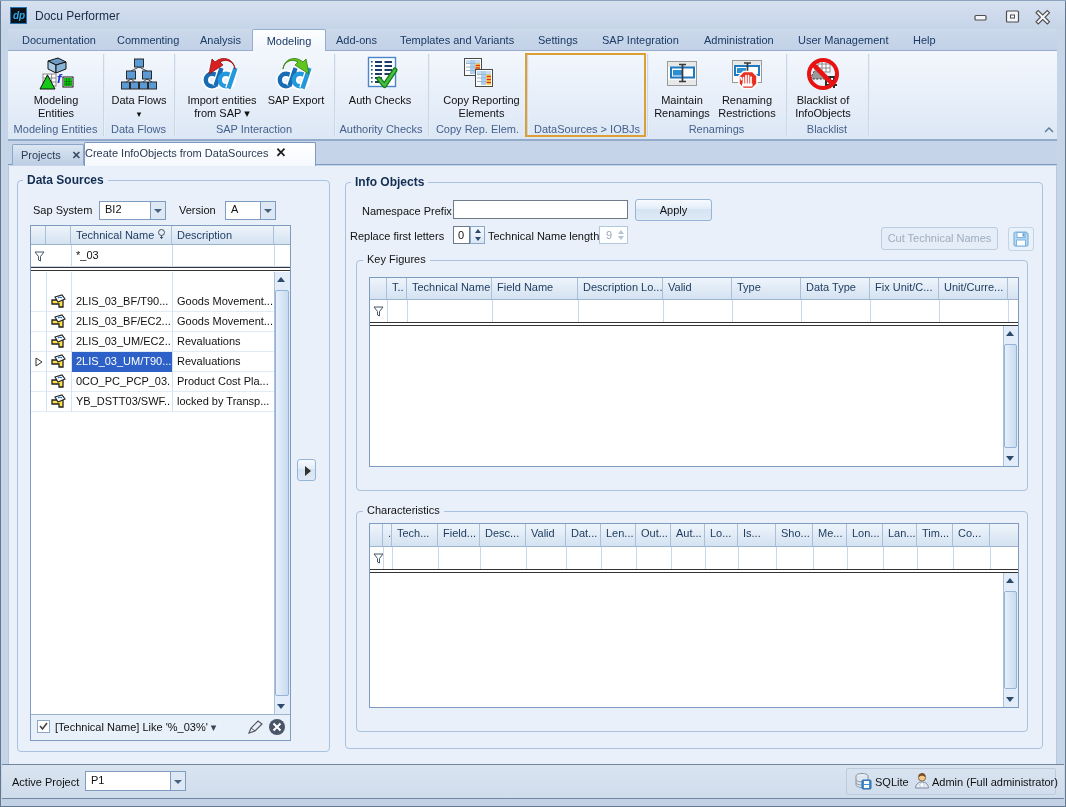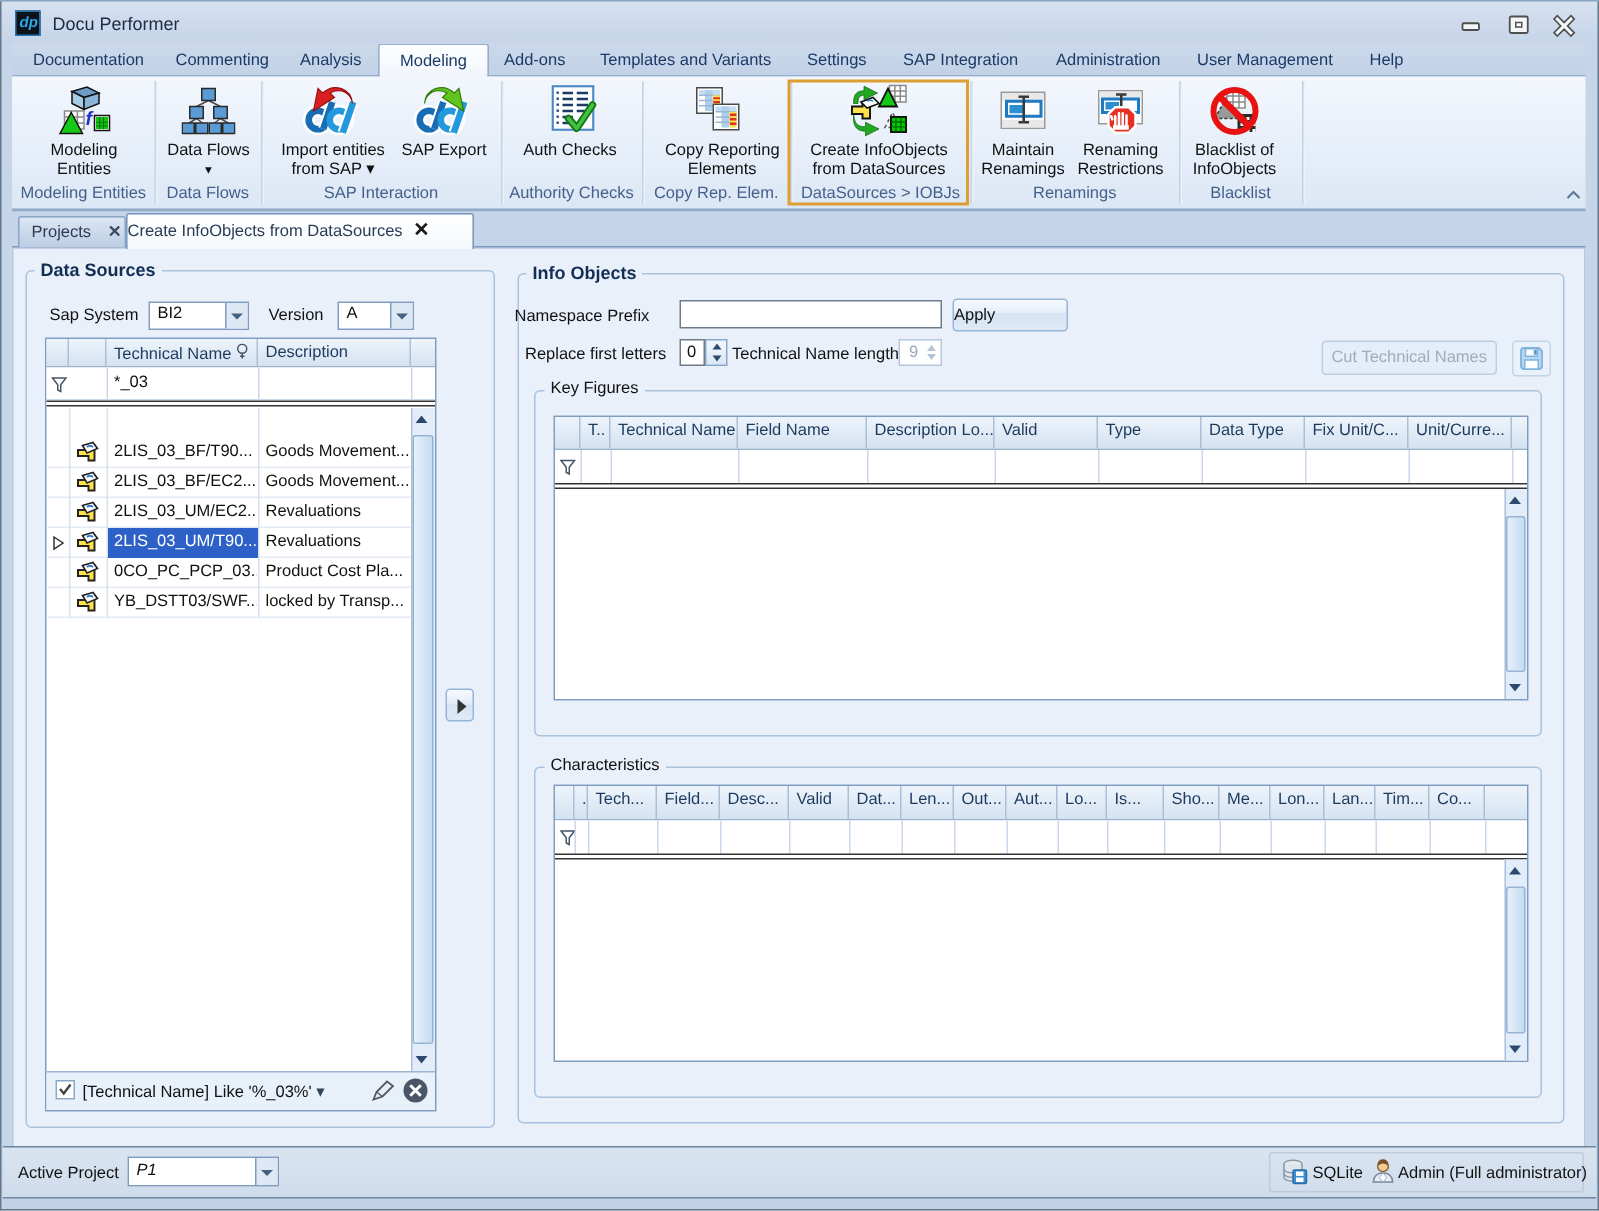--- a/index.html
+++ b/index.html
@@ -217,22 +217,6 @@
 </g>
 </svg>
       <div class="lbl">Copy Reporting<br>Elements</div>
-    </div>
-    <div class="rbtn" style="left:522px; width:112px;">
-      <svg class="ricon" width="40" height="36">
-<path d="M3 13 C3 7 5 4.5 10 4.5 L10 1.5 L19 6 L10 10.5 L10 7.5 C7 7.5 6 9 6 13 Z" fill="#22a822" stroke="#116611" stroke-width="0.5"></path>
-<path d="M3 17 C3 26 5 28.5 11 28.5 L11 25.5 L20 30 L11 34.5 L11 31.5 C6 31.5 3 29 3 23 Z" fill="#22a822" stroke="#116611" stroke-width="0.5"></path>
-<path d="M1 14 L8 14 L8 11 L13 11 L13 22 L8 22 L8 19 L1 19 Z" fill="#ffe24a" stroke="#111" stroke-width="1.3" transform="translate(1,1)"></path>
-<path d="M7 11 L15 8 L19 12 L11 15 Z" fill="#fff" stroke="#111" stroke-width="1.1" transform="translate(1,1)"></path>
-<path d="M11 10.5 C12 9.5 14 9.5 15 10.5" stroke="#2277cc" stroke-width="1" fill="none" transform="translate(1,1)"></path>
-<rect x="27" y="1" width="11" height="11" fill="#fff" stroke="#8a8a8a"></rect>
-<path d="M27 4.6 h11 M27 8.2 h11 M30.6 1 v11 M34.2 1 v11" stroke="#8a8a8a"></path>
-<polygon points="20,15 26,3 32,15" fill="#16c916" stroke="#111" stroke-width="1.2"></polygon>
-<path d="M24 29 L29 19 L34 29 Z" fill="none" stroke="#555" stroke-width="1" stroke-dasharray="2 2"></path>
-<rect x="28" y="22" width="10" height="10" fill="#00cc00" stroke="#111" stroke-width="1.3"></rect>
-<path d="M28 25.3 h10 M28 28.6 h10 M31.3 22 v10 M34.6 22 v10" stroke="#060" stroke-width="0.9"></path>
-</svg>
-      <div class="lbl">Create InfoObjects<br>from DataSources</div>
     </div>
     <div class="rbtn" style="left:639px; width:70px;">
       <svg class="ricon" width="36" height="36">

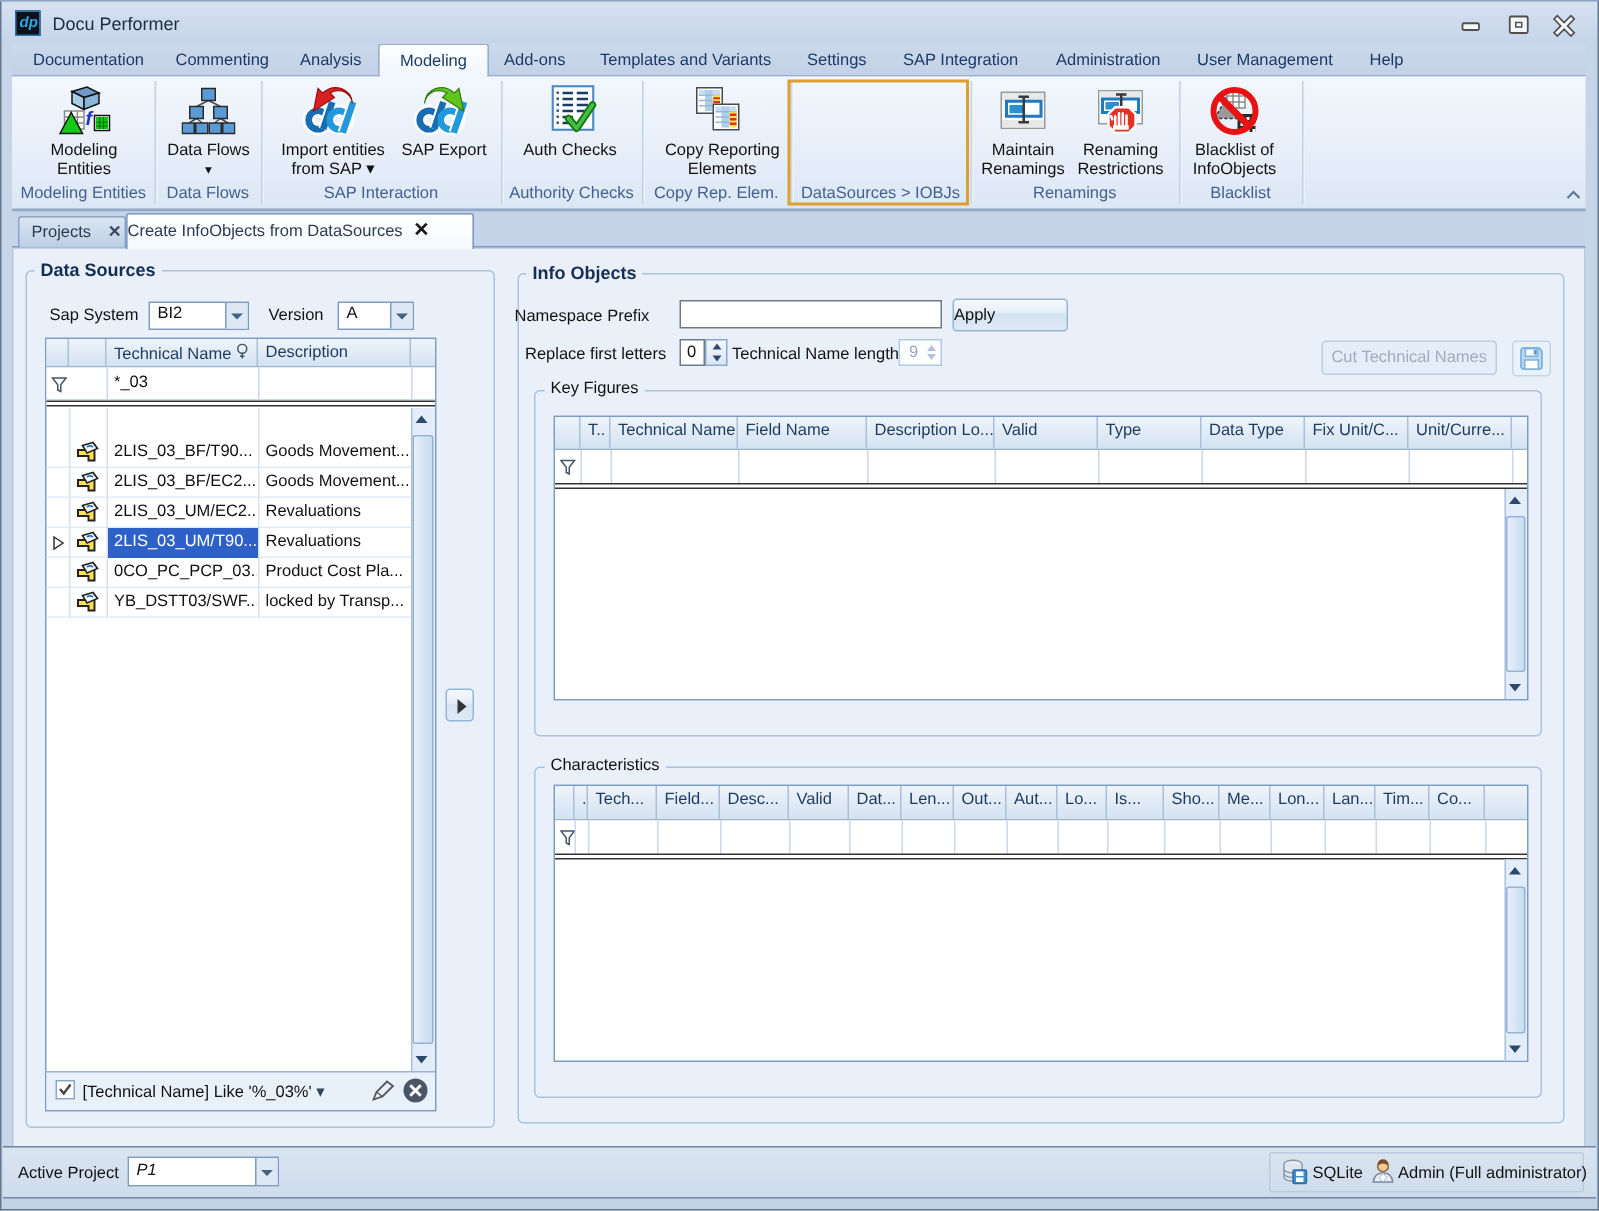--- a/index.html
+++ b/index.html
@@ -429,7 +429,7 @@
   <div class="gbox" style="left:345px; top:182px; width:698px; height:567px;">
     <div class="glabel">Info Objects</div>
   </div>
-  <div class="abs" style="left:343px; top:205px;">Namespace Prefix</div>
+  <div class="abs" style="left:362px; top:205px;">Namespace Prefix</div>
   <div class="abs" style="left:453px; top:200px; width:175px; height:19px; background:#fff; border:1px solid #6d7b88;"></div>
   <div class="btn3d" style="left:635px; top:199px; width:77px; height:22px; line-height:20px;">Apply</div>
   <div class="abs" style="left:350px; top:230px;">Replace first letters</div>

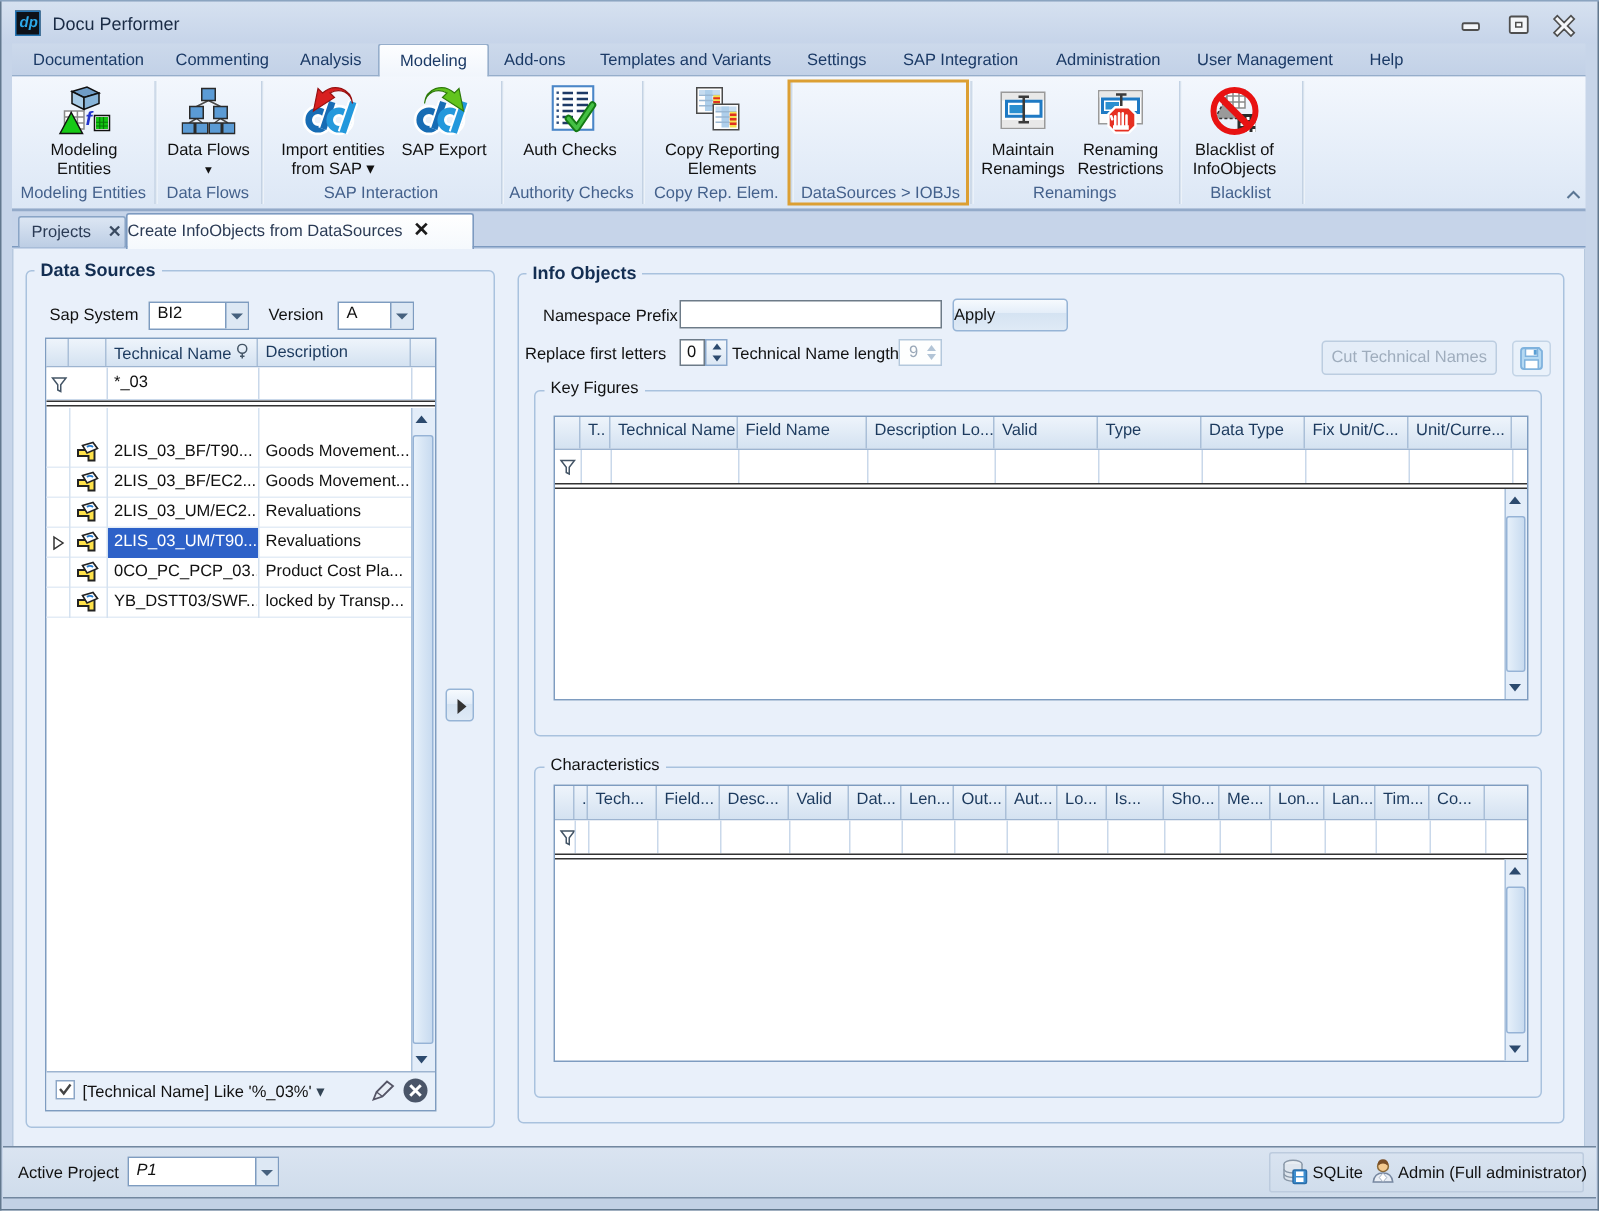--- a/index.html
+++ b/index.html
@@ -48,7 +48,7 @@
 .combo .btn { position:absolute; right:0; top:0; bottom:0; width:15px; background:#dde8f4; border-left:1px solid #7e9cc0; }
 .arr-d { position:absolute; width:0; height:0; border-left:4px solid transparent; border-right:4px solid transparent; border-top:4px solid #46617e; }
 
-.btn3d { position:absolute; background:linear-gradient(#f6fafe,#e3edf8 45%,#d5e3f2 45%,#dfeaf6); border:1px solid #96b4d6; border-radius:3px; color:#111; }
+.btn3d { position:absolute; background:linear-gradient(#f6fafe,#e3edf8 45%,#d5e3f2 45%,#dfeaf6); border:1px solid #96b4d6; border-radius:3px; text-align:center; color:#111; }
 
 .grid { position:absolute; background:#fff; border:1px solid #7e9cc0; }
 .ghead { position:absolute; left:0; top:0; right:0; background:linear-gradient(#eef4fb,#d4e2f1); border-bottom:1px solid #9db4d0; }

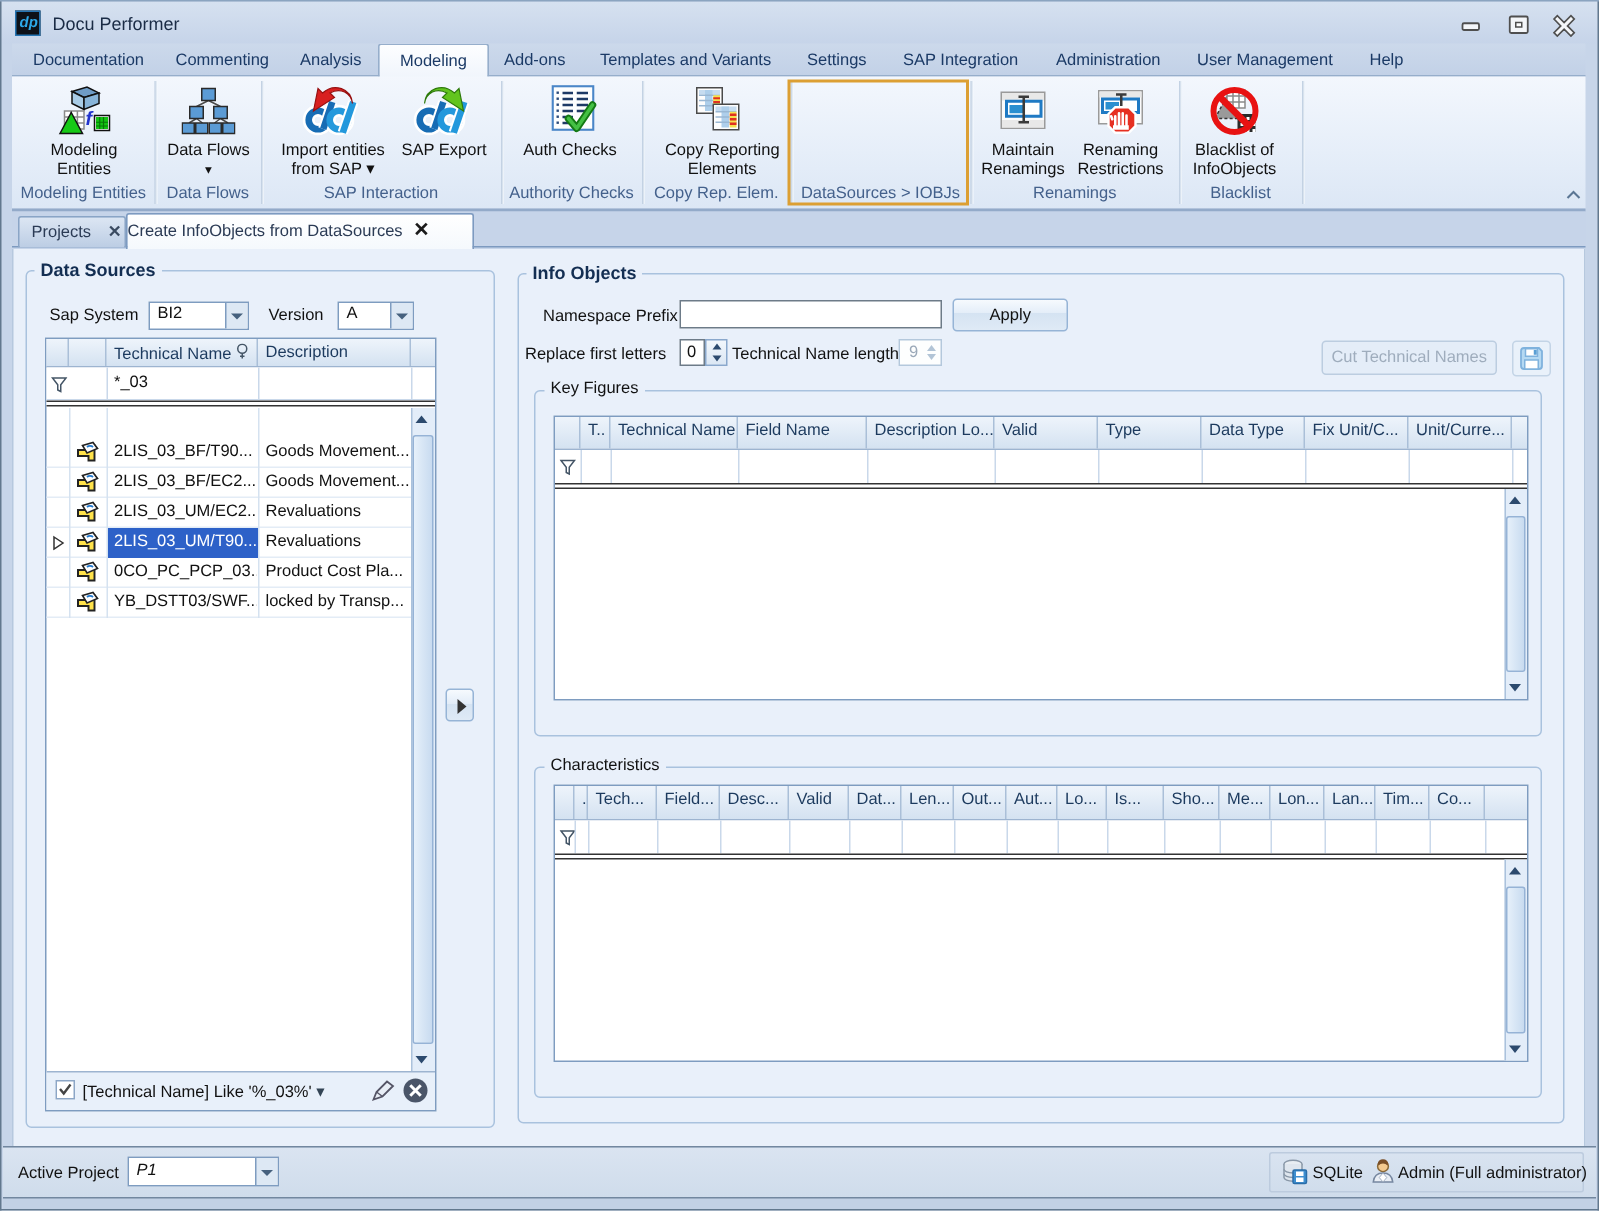--- a/index.html
+++ b/index.html
@@ -554,7 +554,7 @@
 
   <div id="statusbar" class="abs"></div>
   <div class="abs" style="left:12px; top:776px;">Active Project</div>
-  <div class="combo" style="left:85px; top:771px; width:101px; height:20px;font-style:italic;">
+  <div class="combo" style="left:85px; top:771px; width:101px; height:20px;">
     <div class="t">P1</div>
     <div class="btn">
         <div class="arr-d" style="left:3px; top:8px;"></div>

